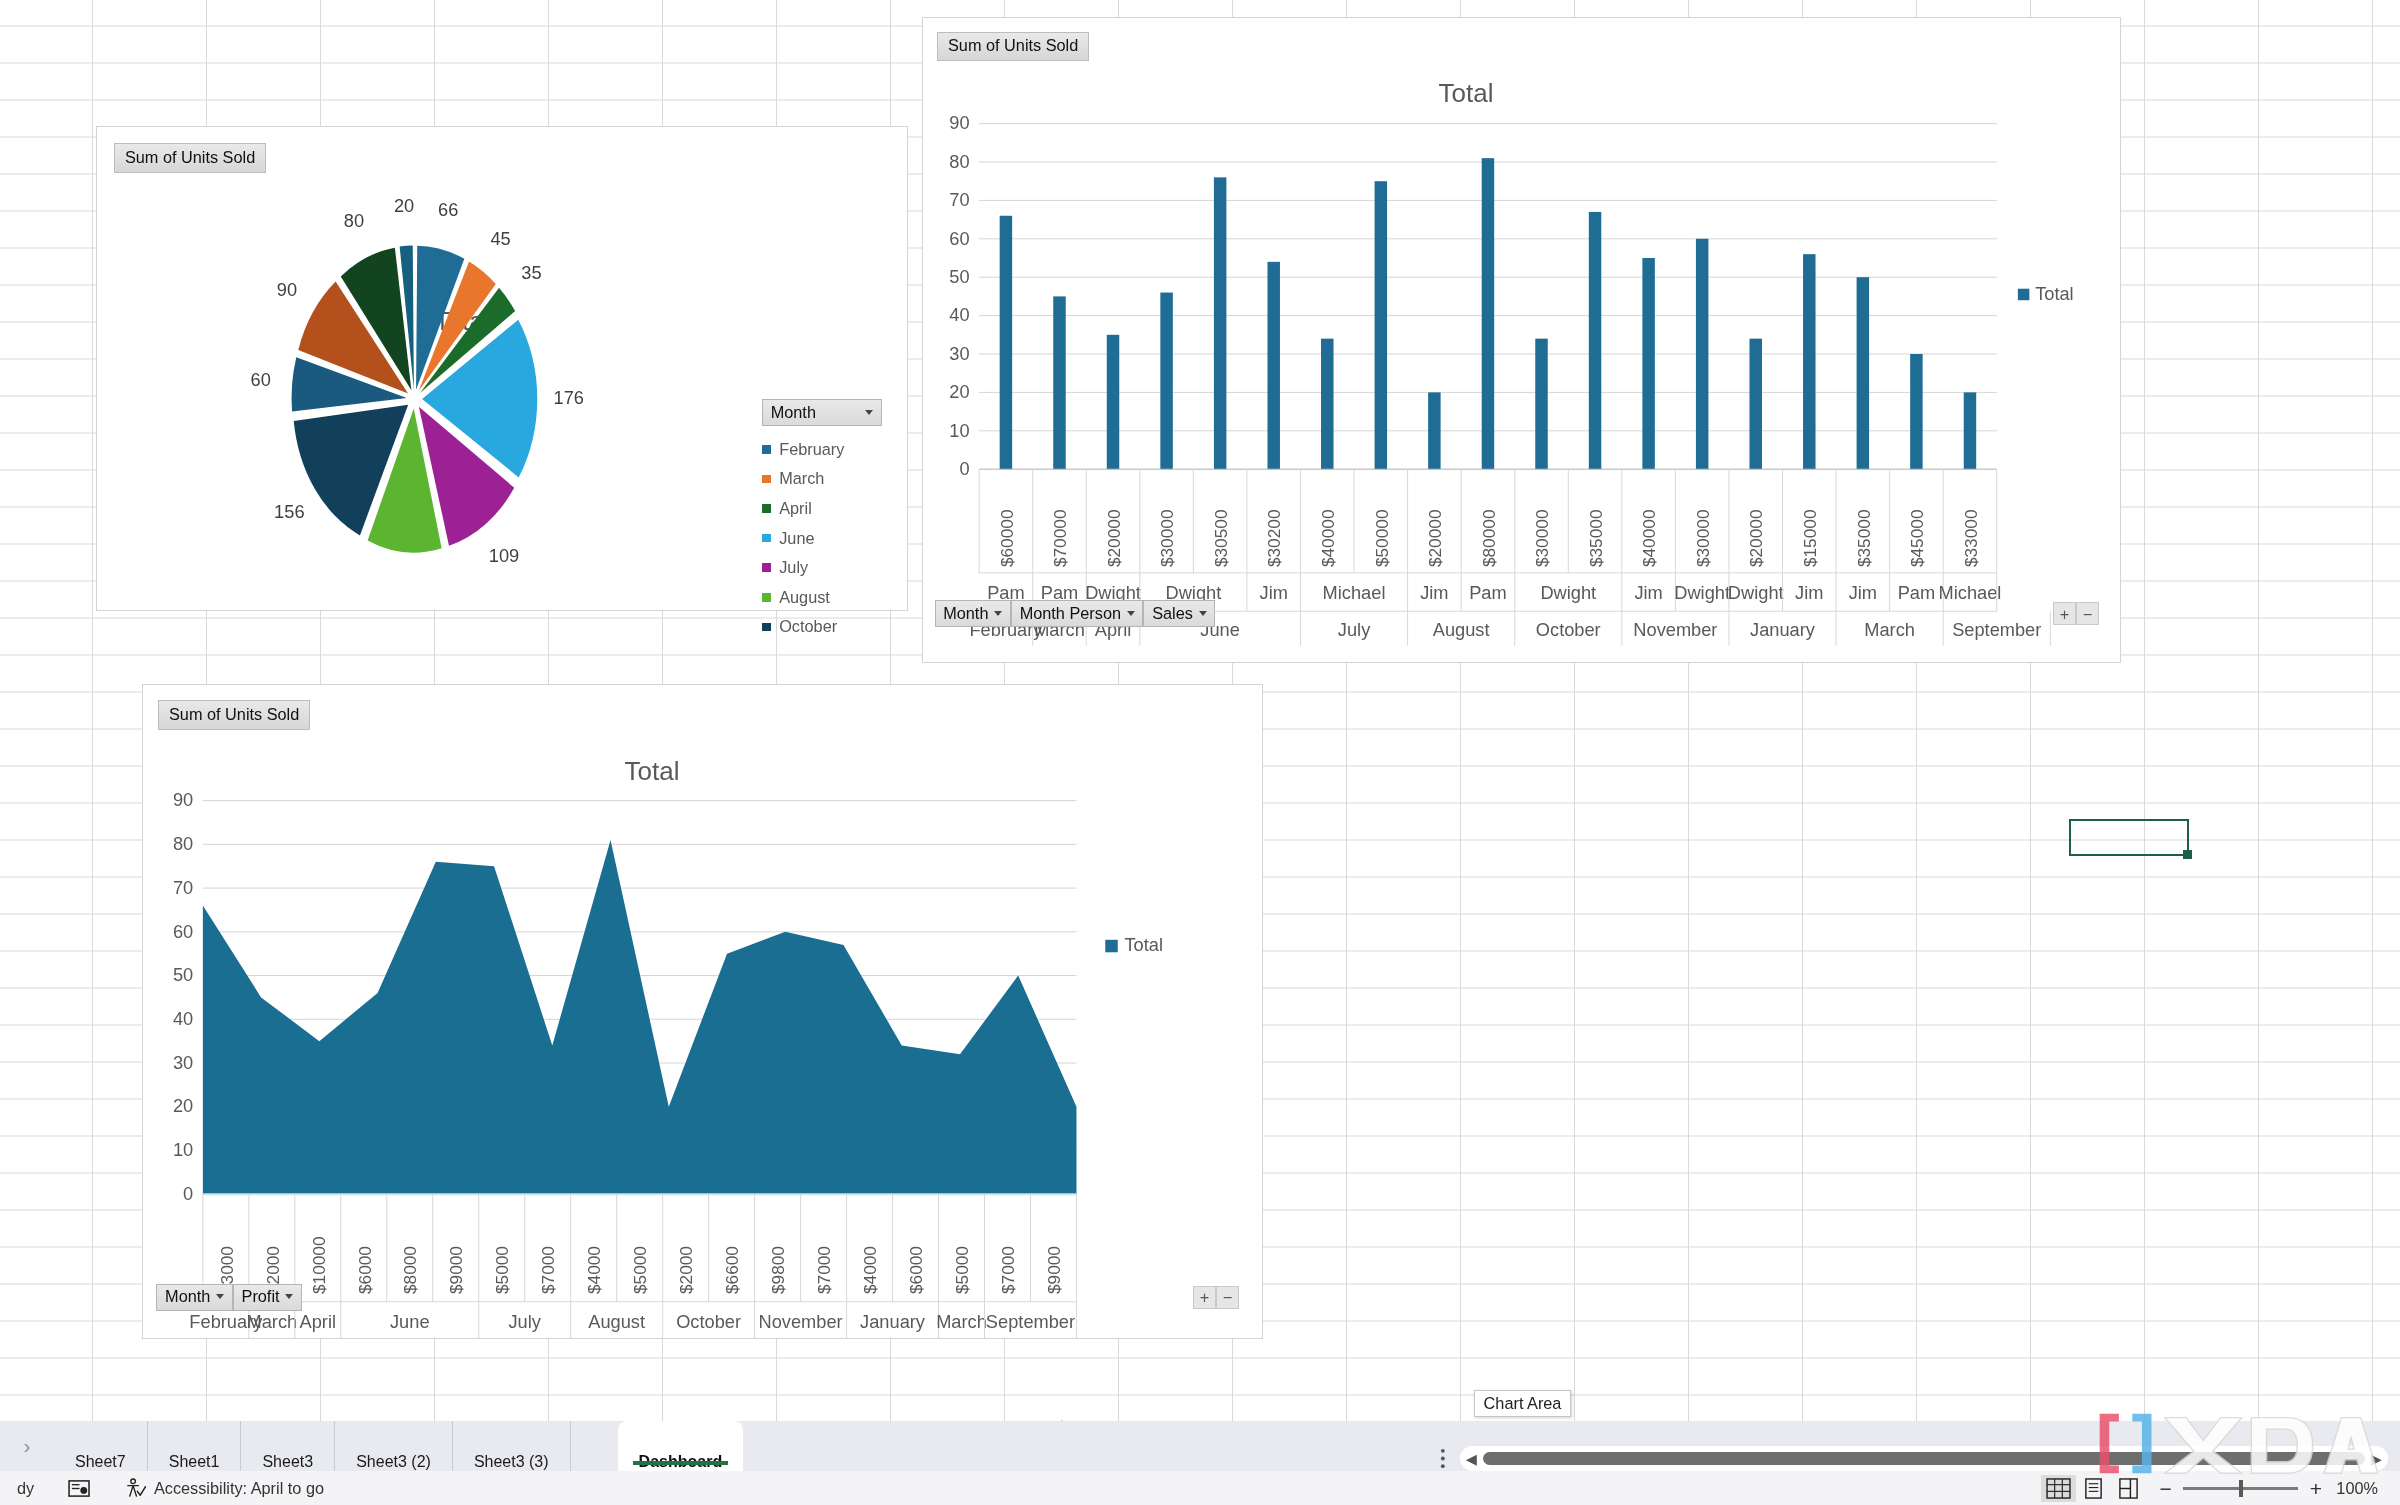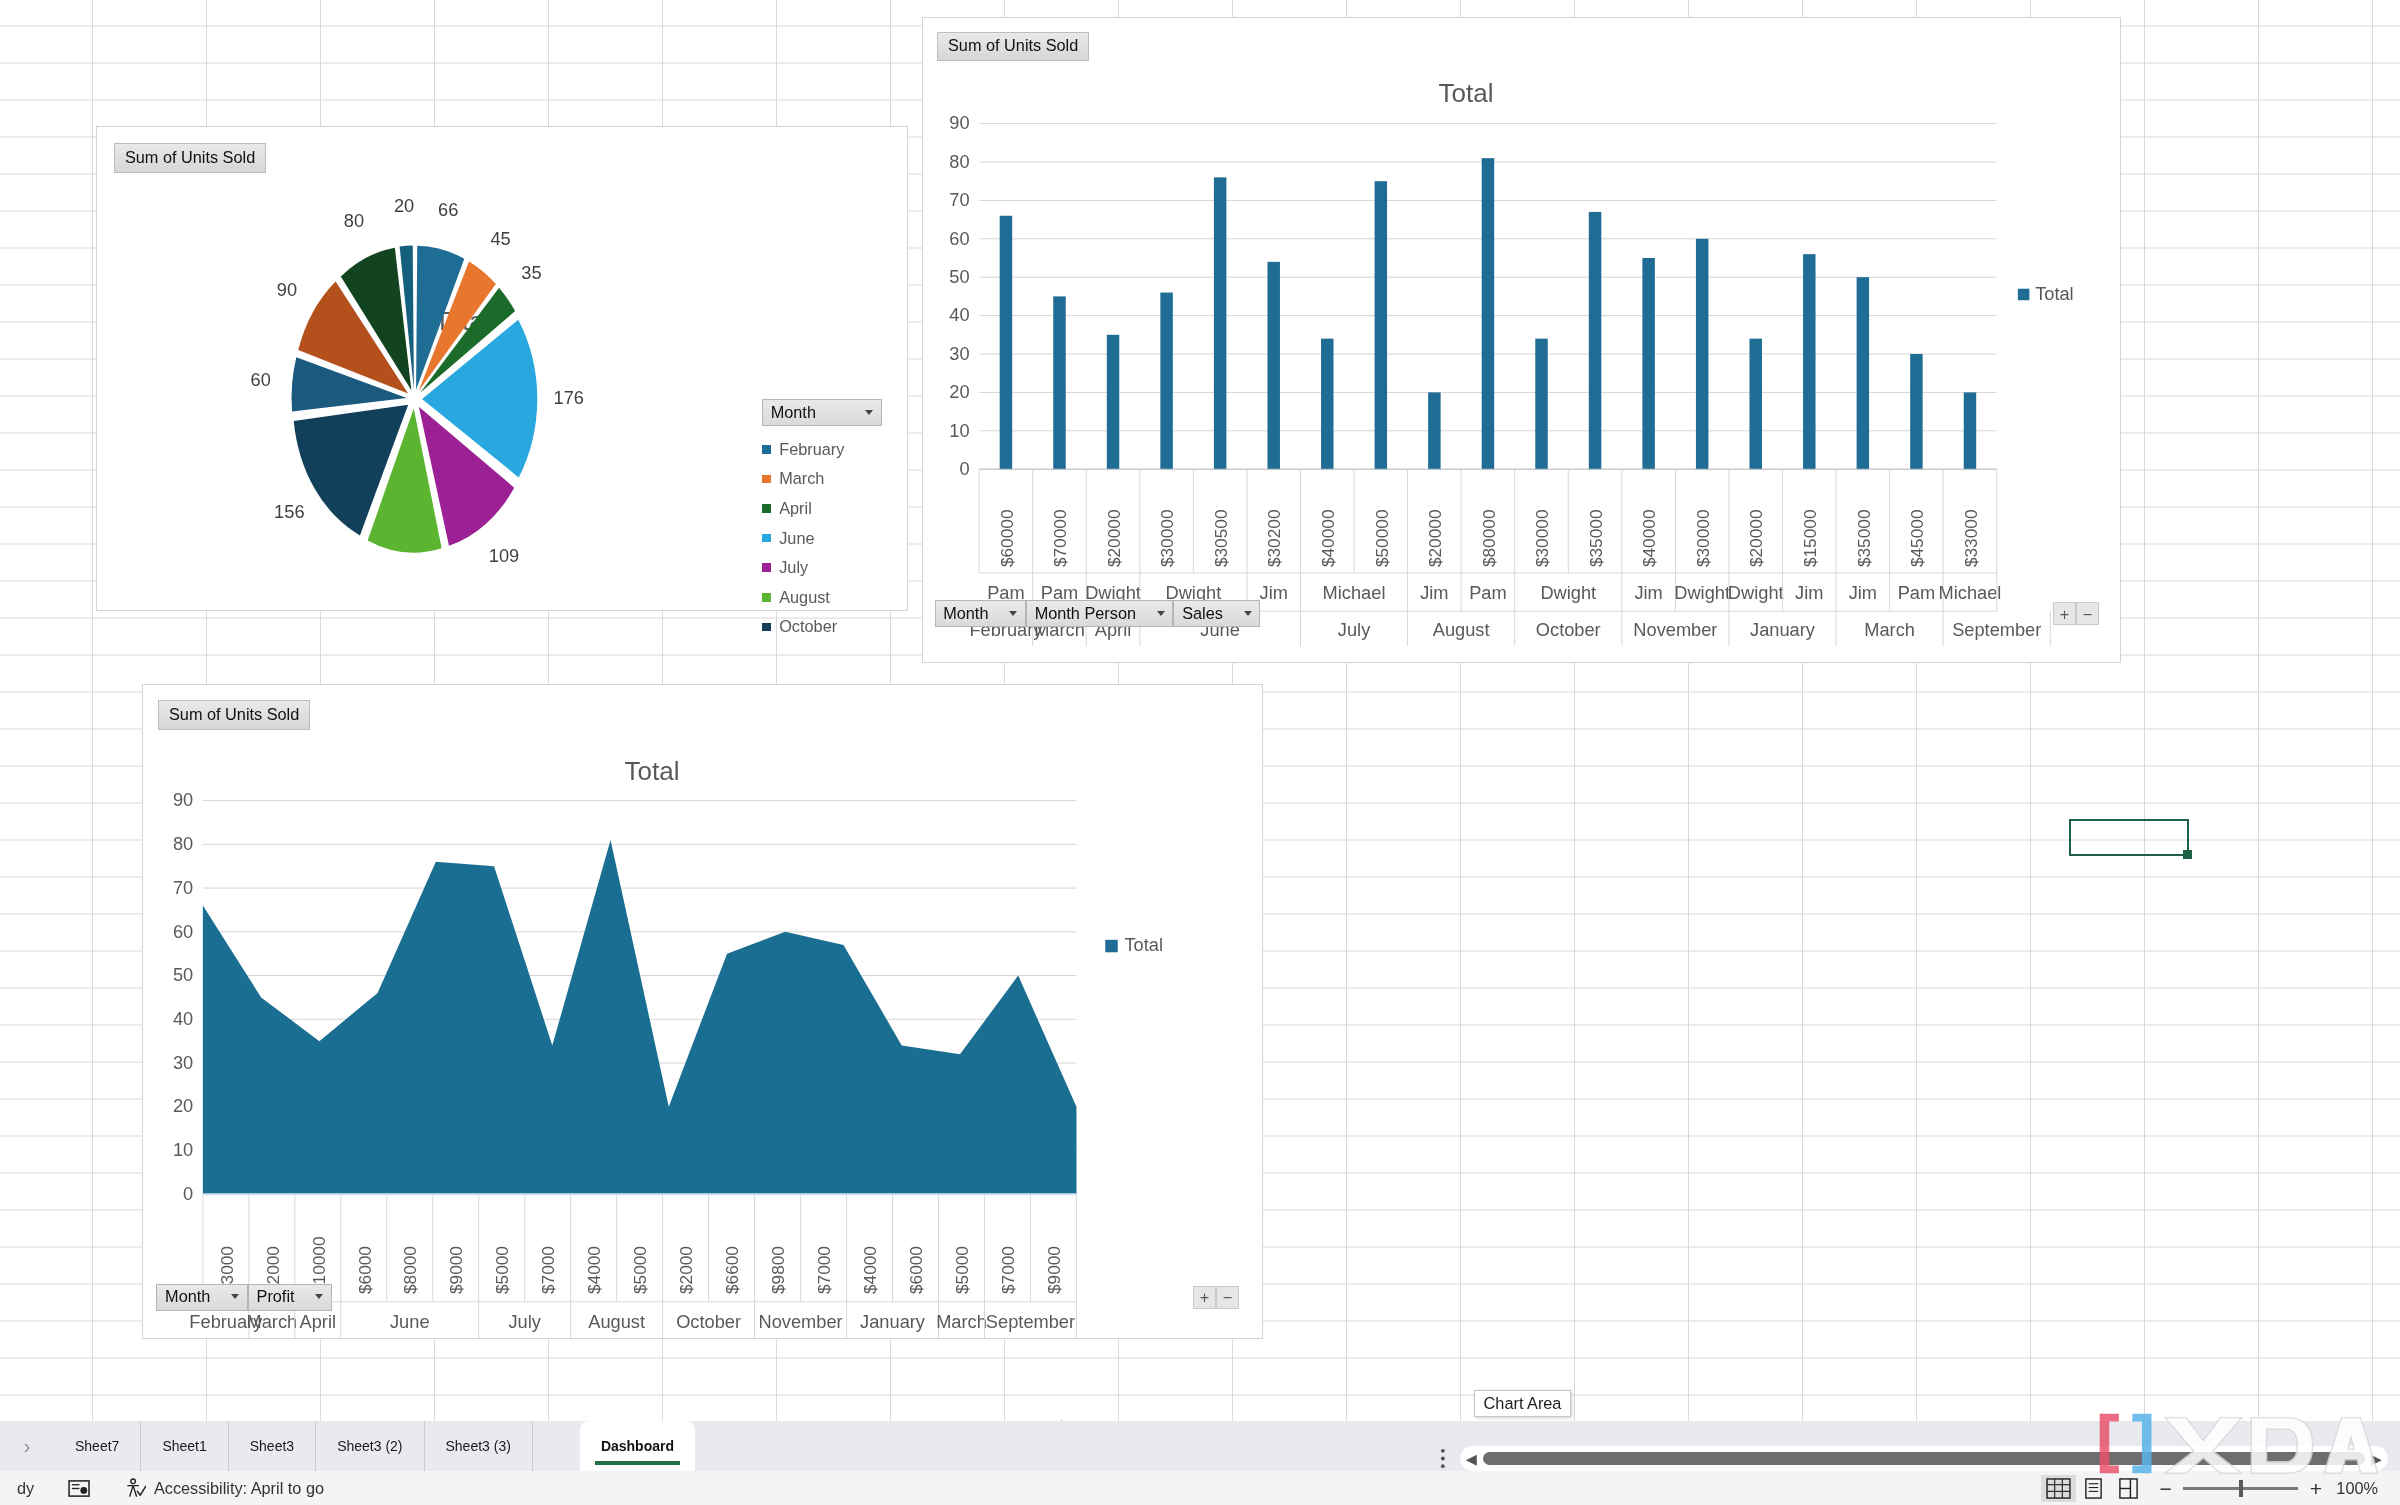--- a/index.html
+++ b/index.html
@@ -38,7 +38,7 @@
     position:absolute; background:#ffffff; border:1px solid #d4d4d4;
   }
   .pivot-field-btn {
-    display:inline-flex; align-items:center; gap:17px;
+    display:inline-flex; align-items:center; gap:2px;
     background:linear-gradient(#e9e9e9,#dadada);
     border:1px solid #b5b5b5;
     font-size:16.3px; color:#111; padding:2.9px 7.7px 3.8px 7.7px;

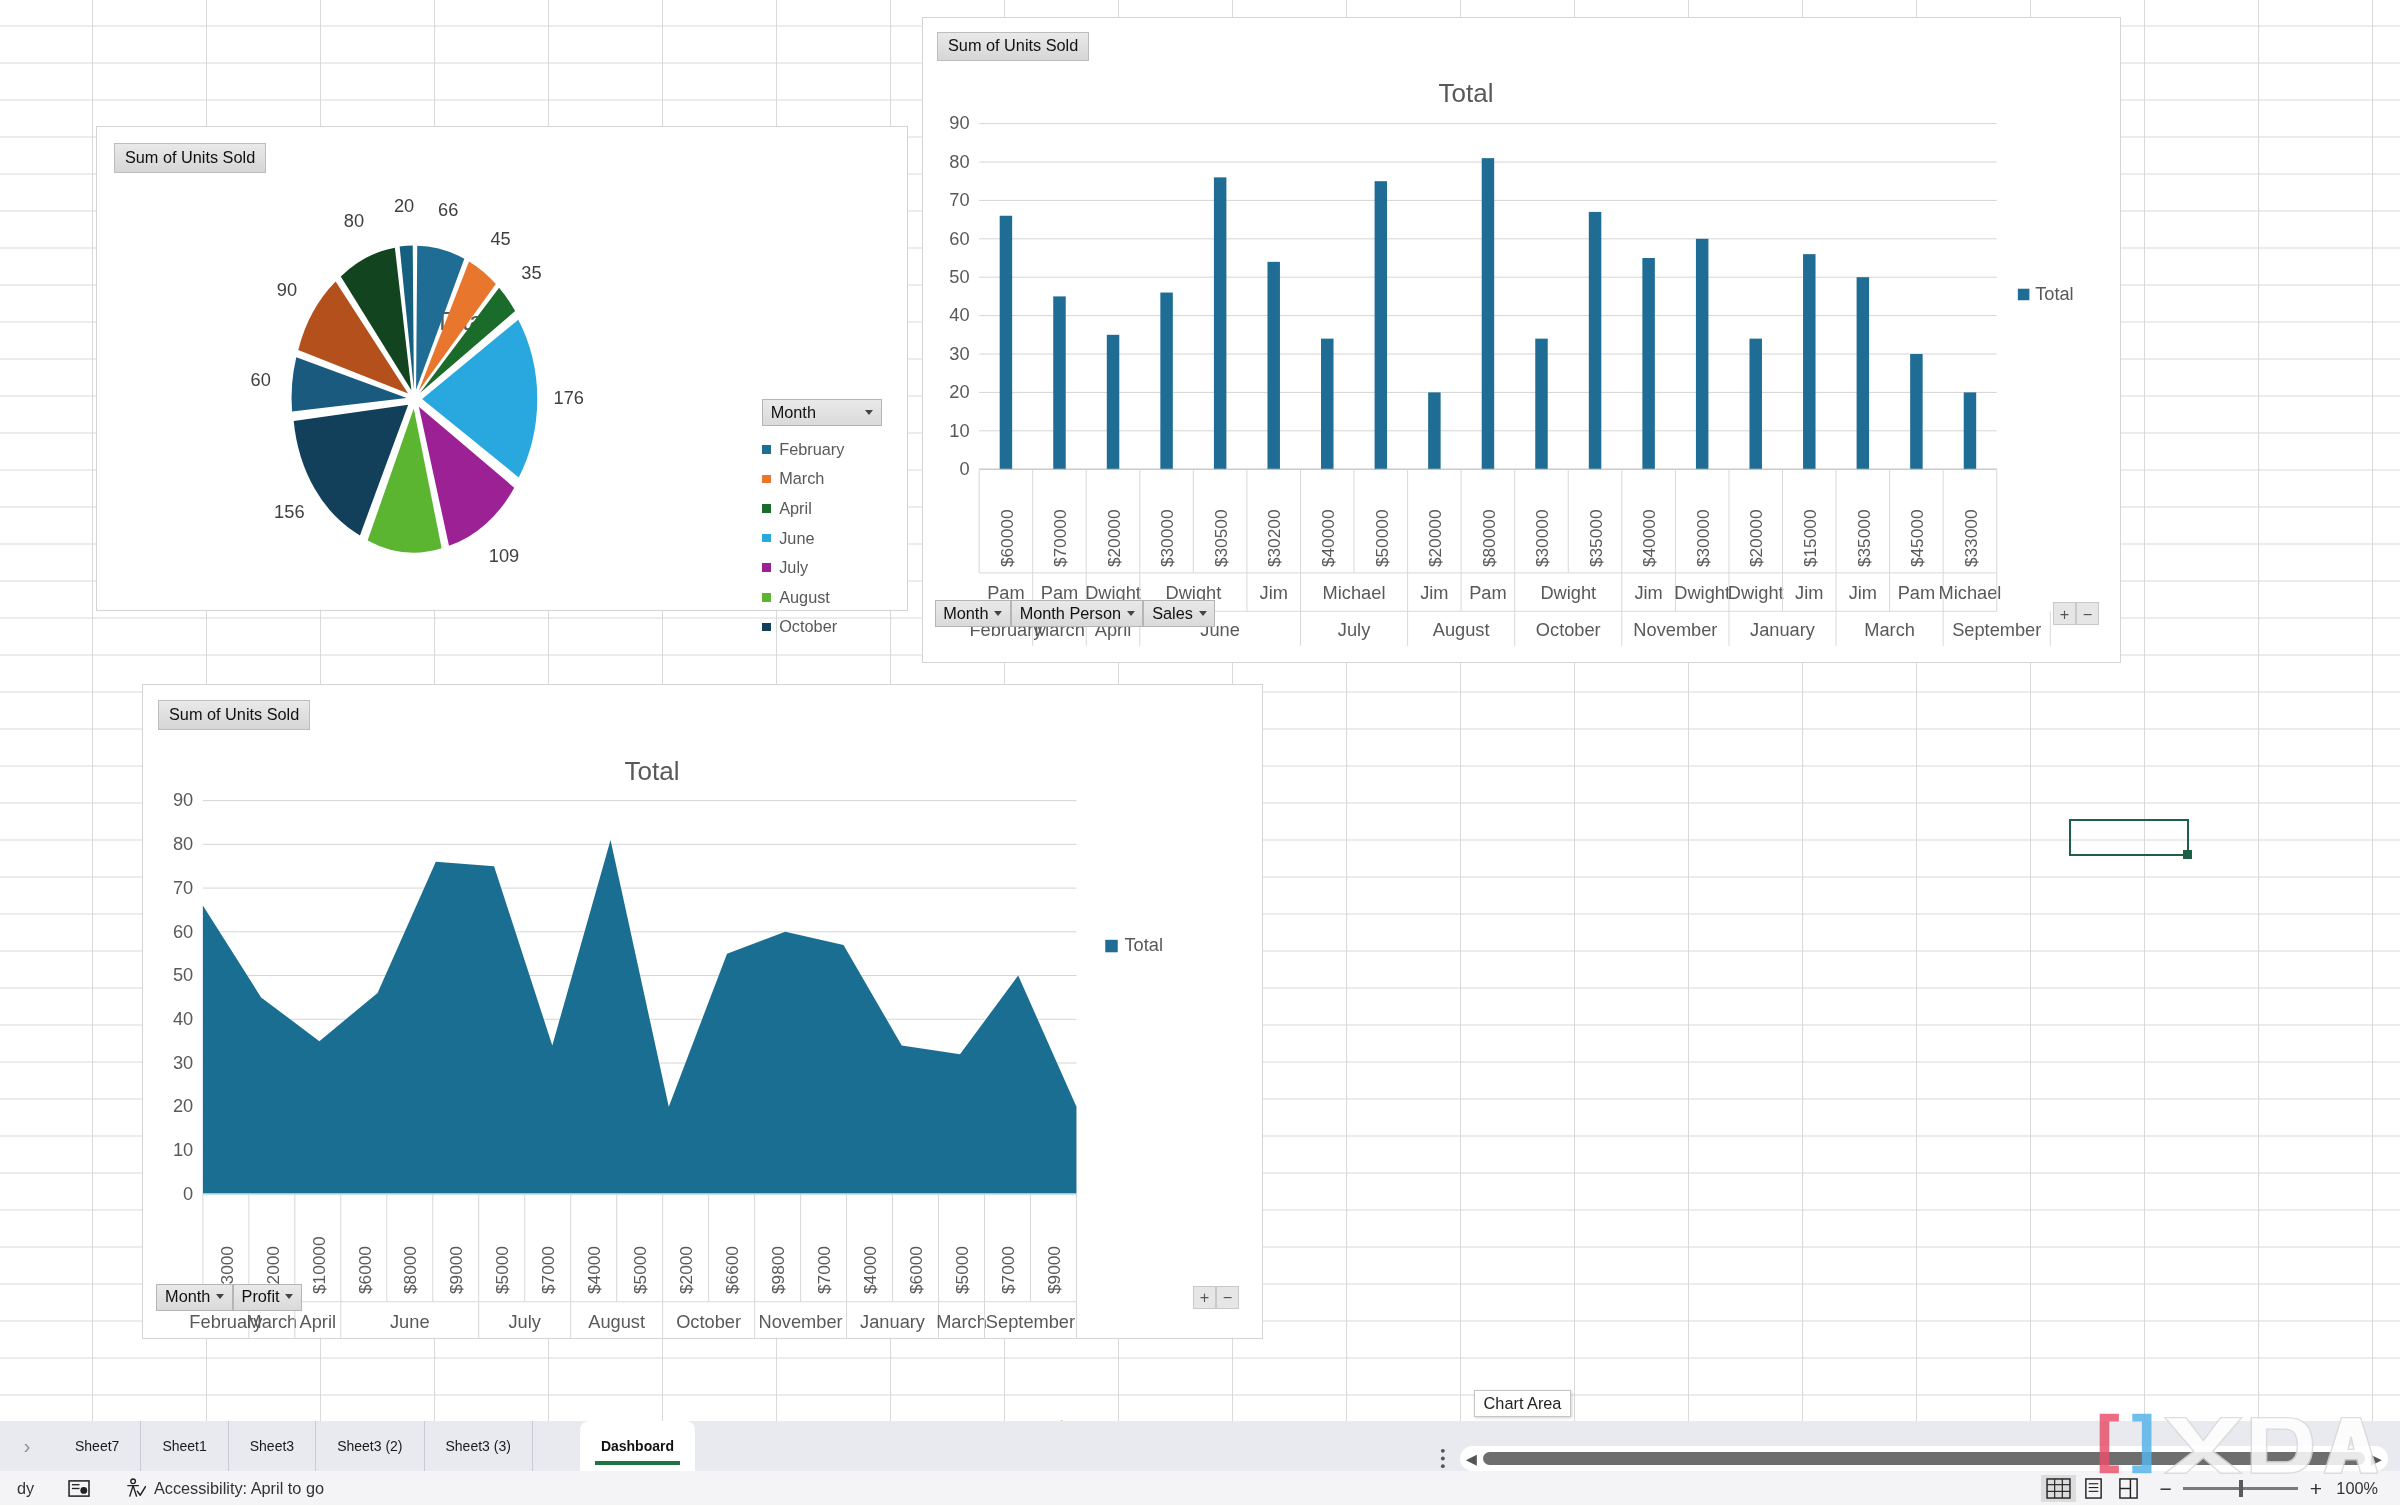--- a/index.html
+++ b/index.html
@@ -80,8 +80,8 @@
     color:#909090; font-size:21px;
   }
   .sheet-tab{
-    height:50px; display:flex; align-items:center; padding:0 21px;
-    font-size:14px; color:#1a1a1a; position:relative;
+    height:50px; display:flex; align-items:flex-end; padding:0 21px;
+    font-size:16px; color:#1a1a1a; position:relative;
     border-right:1px solid #c9cbd4;
   }
   .sheet-tab.active{

